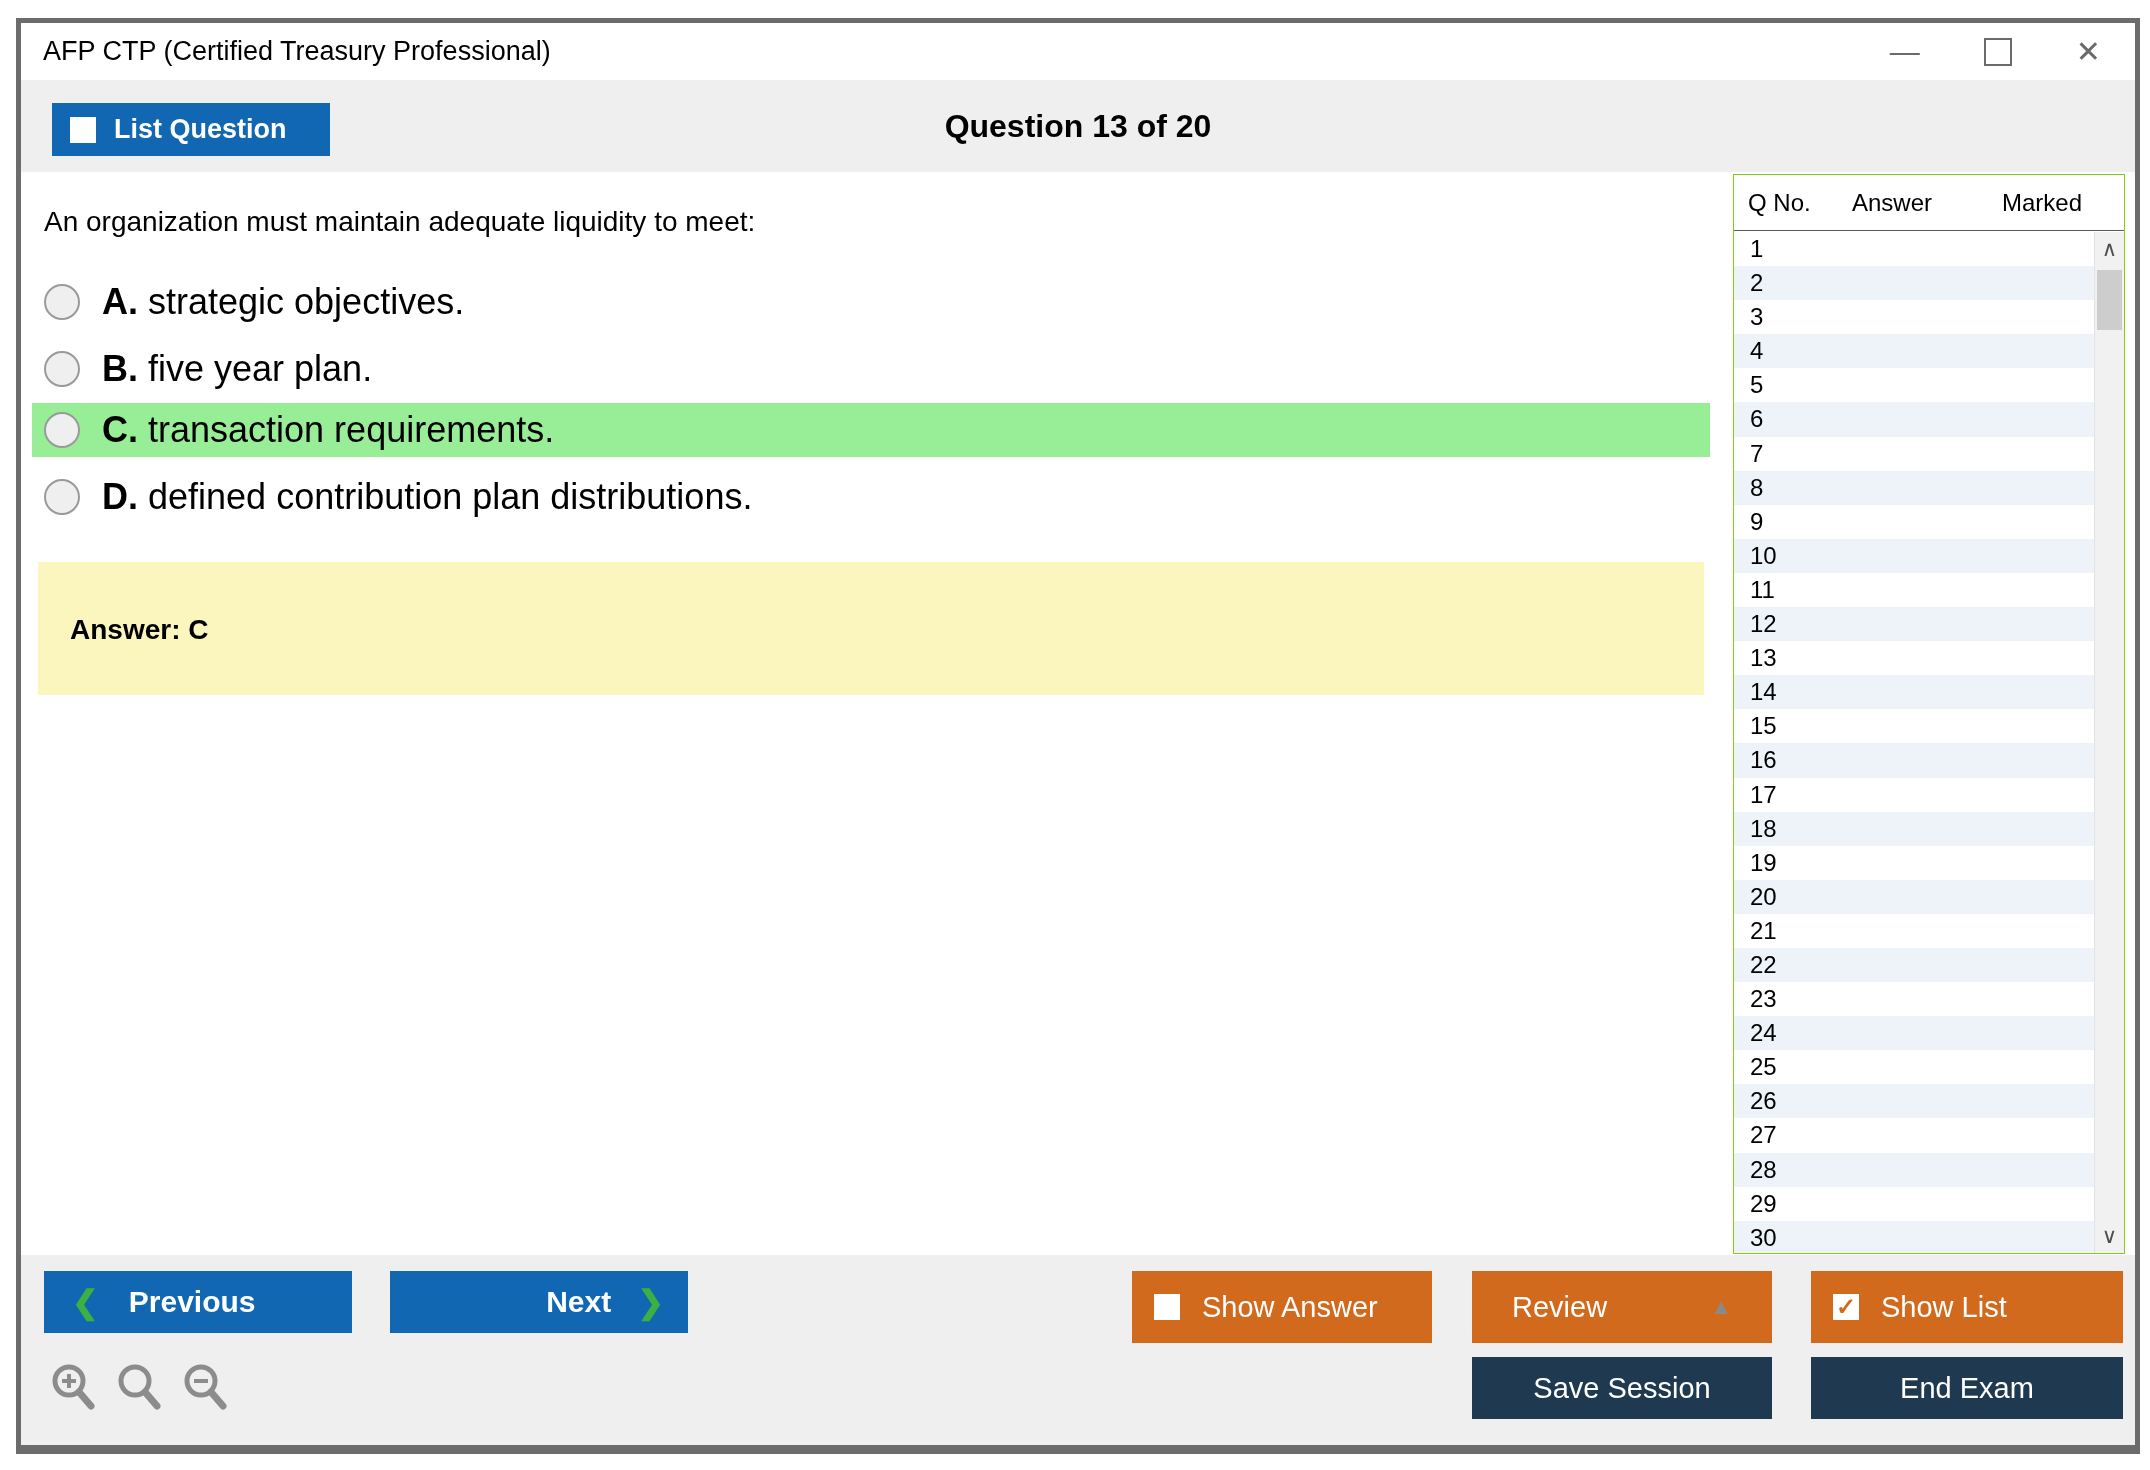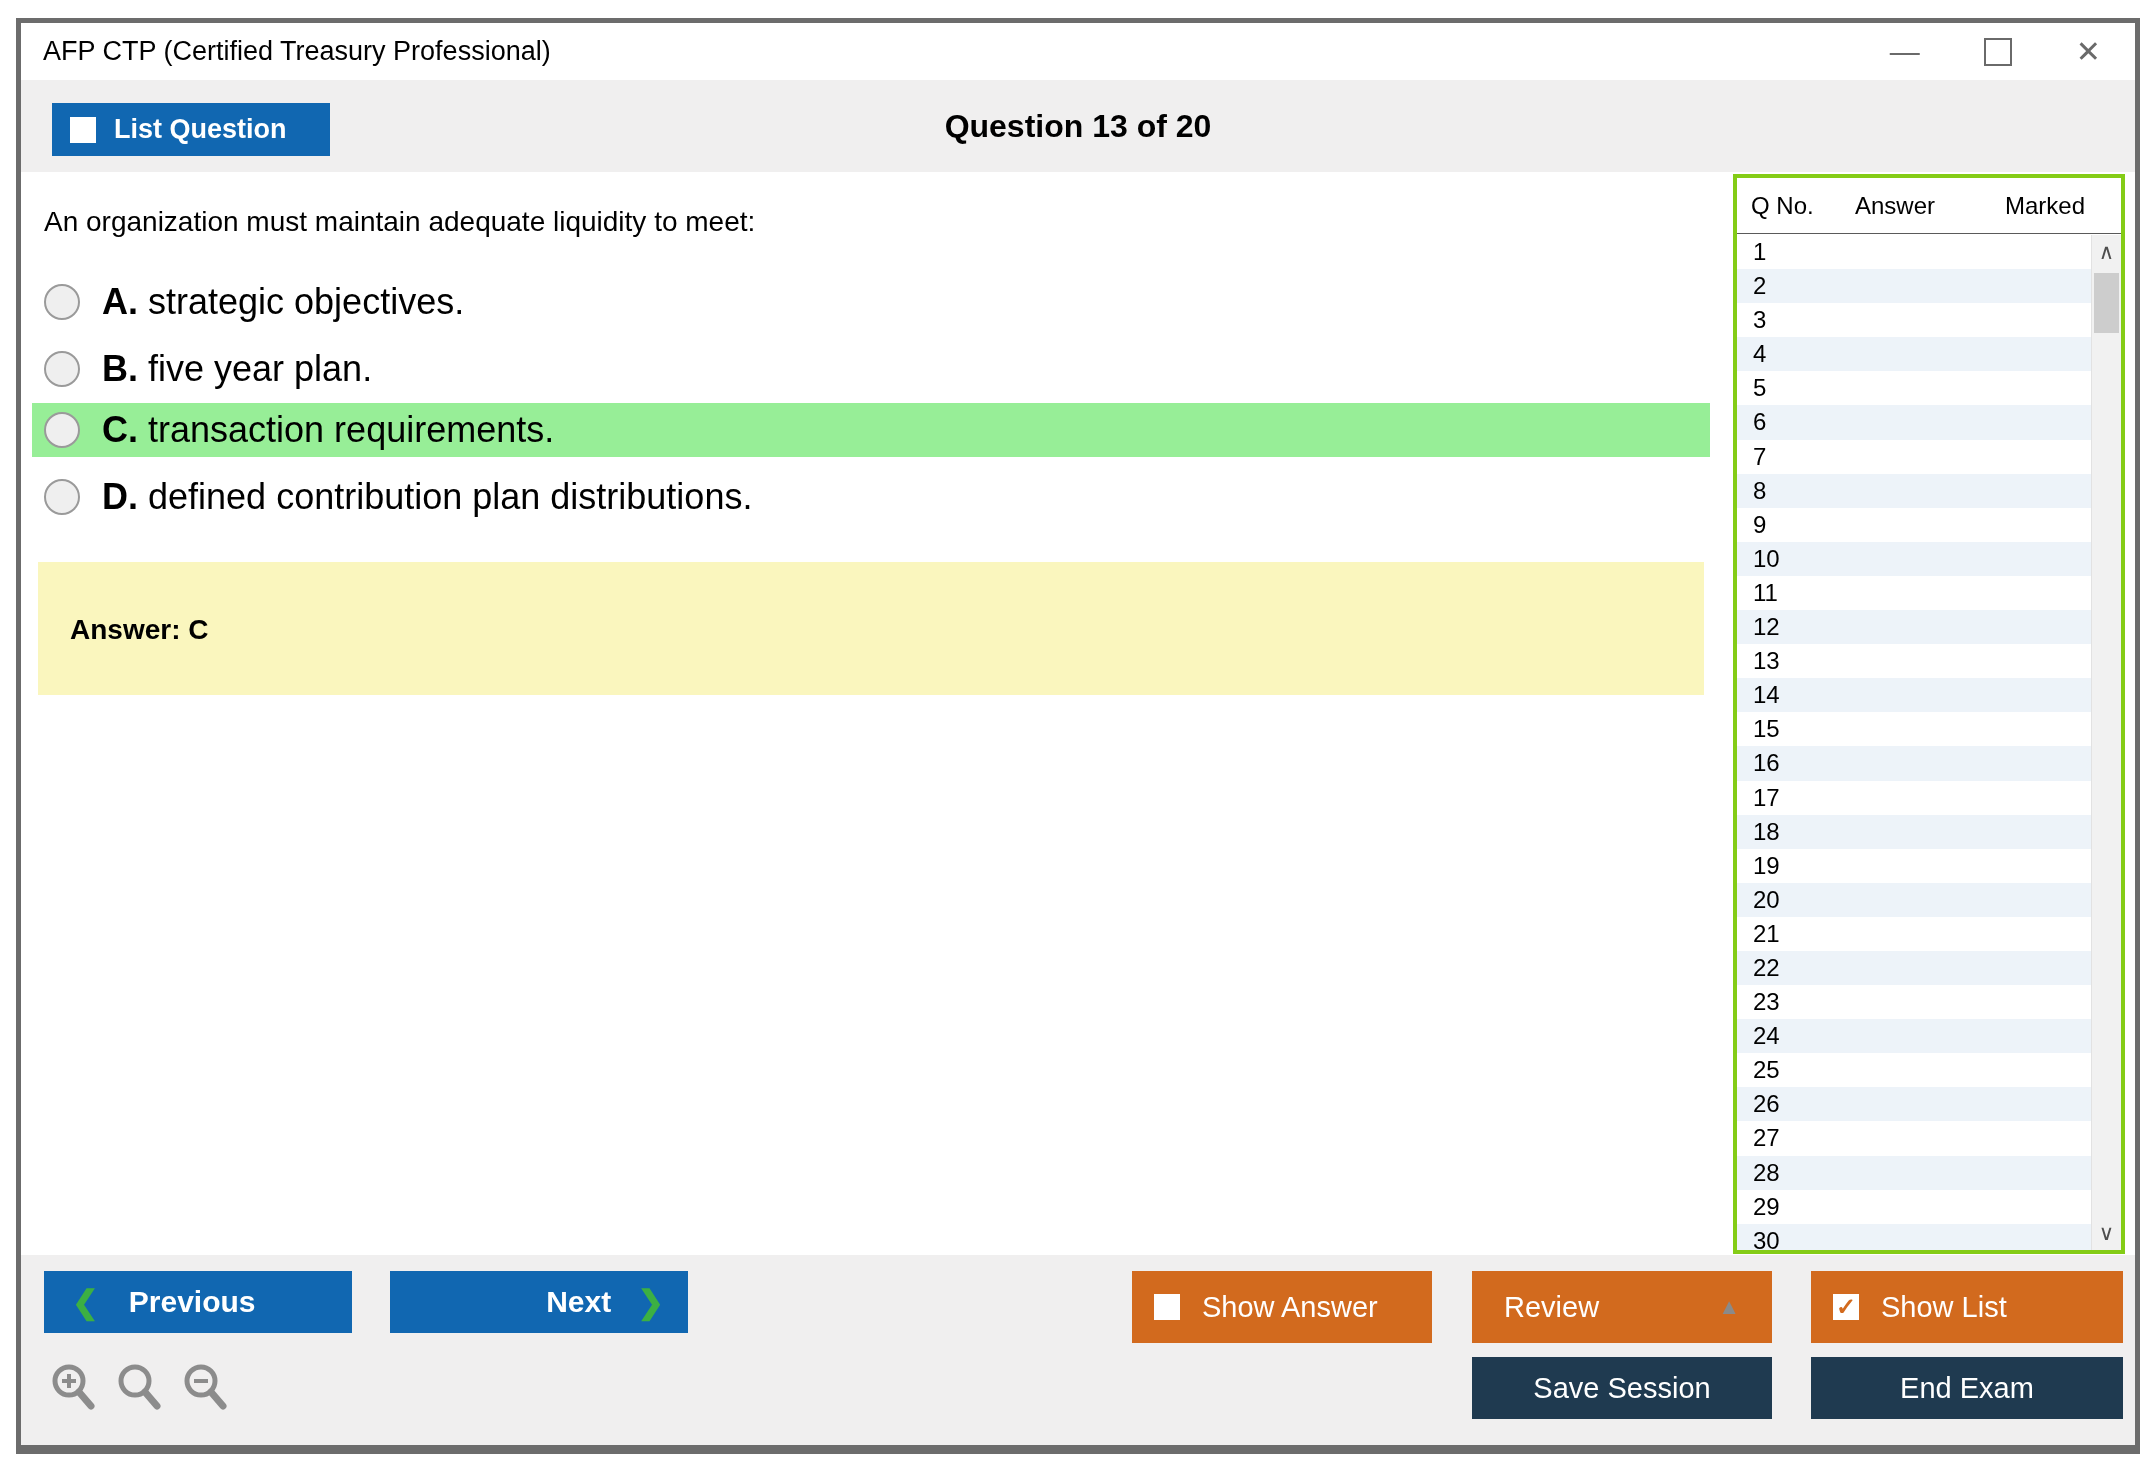--- a/index.html
+++ b/index.html
@@ -33,7 +33,7 @@
   .answer-box .answer-label{position:absolute;left:32px;top:52px;font-size:28px;font-weight:bold;}
   
   .qpanel{position:absolute;left:1712px;top:2px;width:392px;height:1080px;background:#fff;
-          border:4px solid #84cc16;box-sizing:border-box;}
+          border:1px solid #84cc16;box-sizing:border-box;}
   .qpanel-header{position:absolute;left:0;top:0;width:100%;height:56px;border-bottom:1px solid #5a5a5a;
                  background:#fff;box-sizing:border-box;}
   .qpanel-header span{position:absolute;top:0;line-height:56px;font-size:24px;}

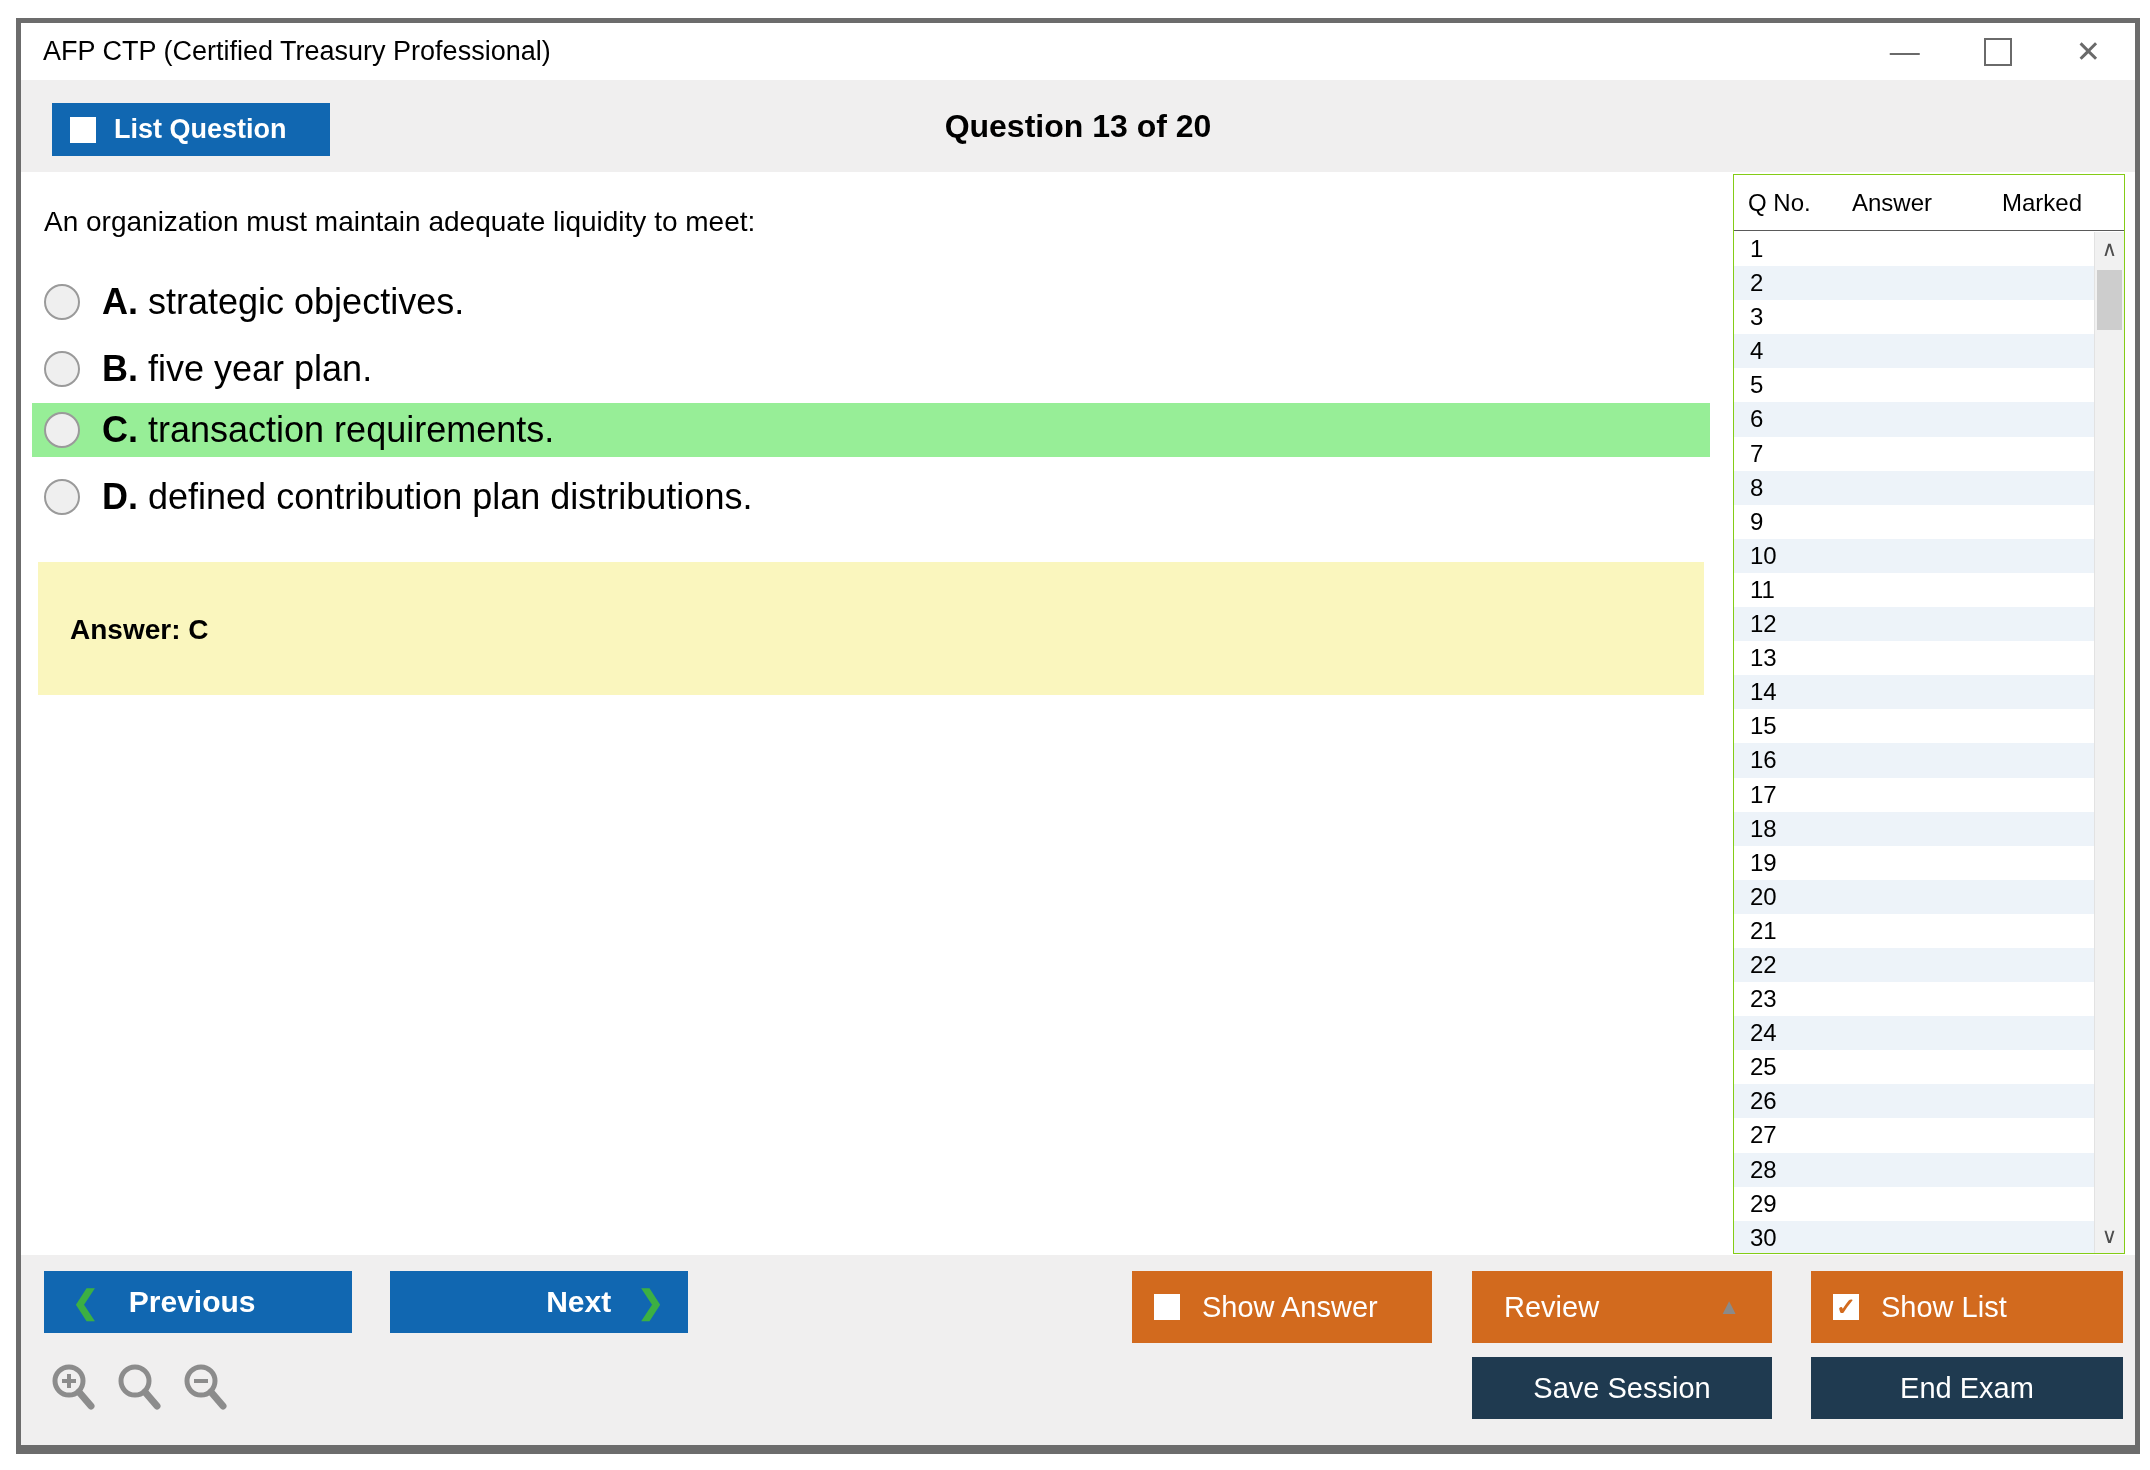--- a/index.html
+++ b/index.html
@@ -56,7 +56,7 @@
   .orange-btn{position:absolute;top:16px;height:72px;background:#d26a1e;display:flex;align-items:center;
               box-sizing:border-box;cursor:pointer;color:#fff;font-size:29px;}
   .show-answer-btn{left:1111px;width:300px;gap:22px;padding-left:22px;}
-  .review-btn{left:1451px;width:300px;justify-content:space-between;padding:0 32px;}
+  .review-btn{left:1451px;width:300px;justify-content:space-between;padding:0 40px;}
   .show-list-btn{left:1790px;width:312px;gap:22px;padding-left:22px;}
   .caret{color:#8a8a8a;font-size:22px;}
   .cbx .mark{color:#d26a1e;}

